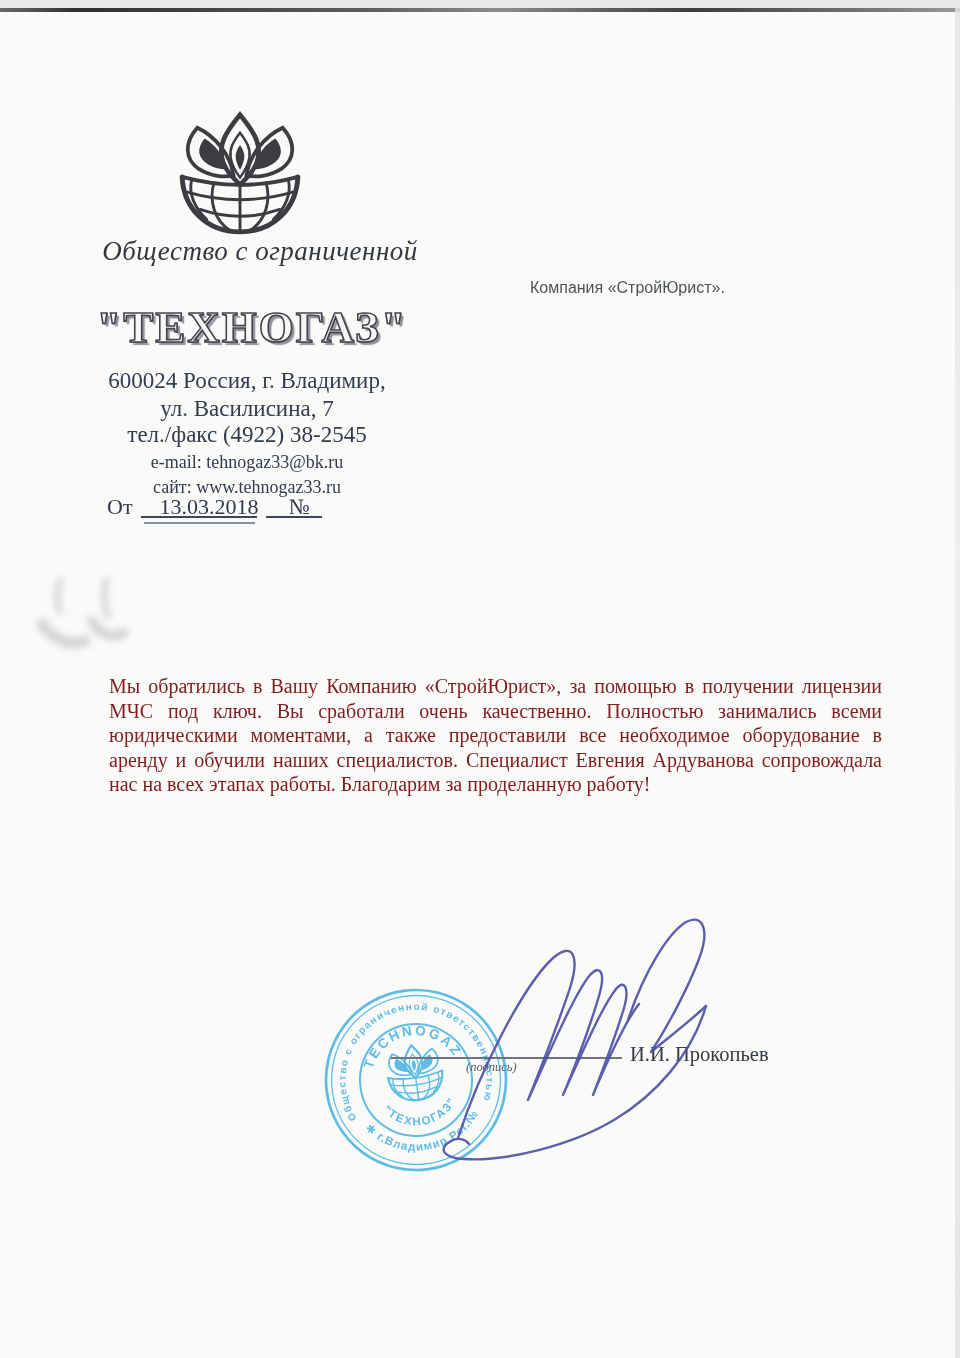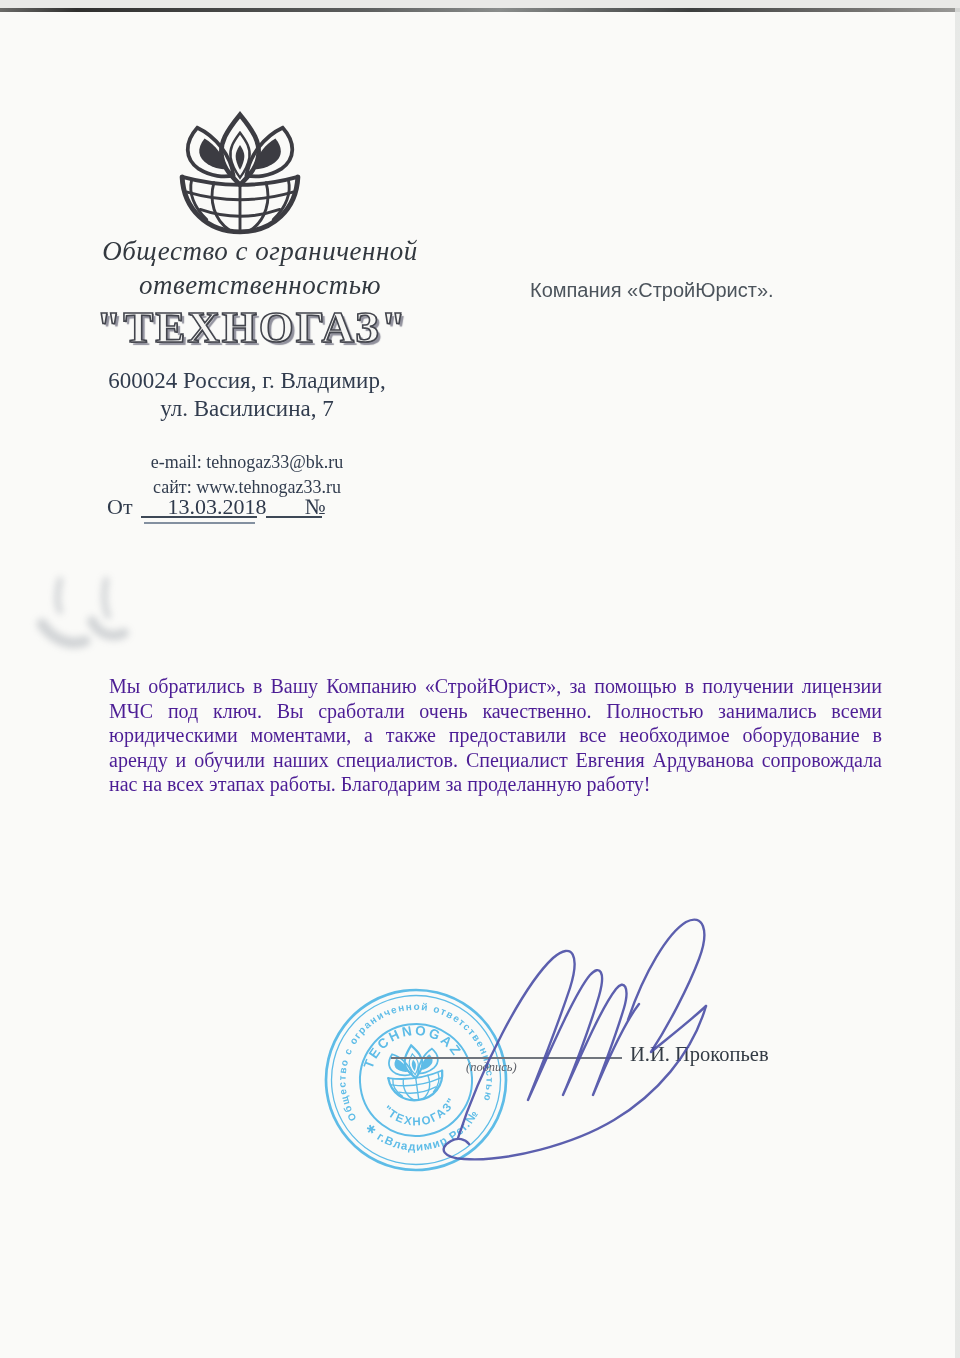--- a/index.html
+++ b/index.html
@@ -74,7 +74,6 @@
   </svg>
 
   <div class="abs org-line serif" style="top:228px">Общество с ограниченной</div>
-  <div class="abs org-line serif" style="top:262px">ответственностью</div>
 
   <div class="abs company-name serif" style="top:293px">"ТЕХНОГАЗ"</div>
 

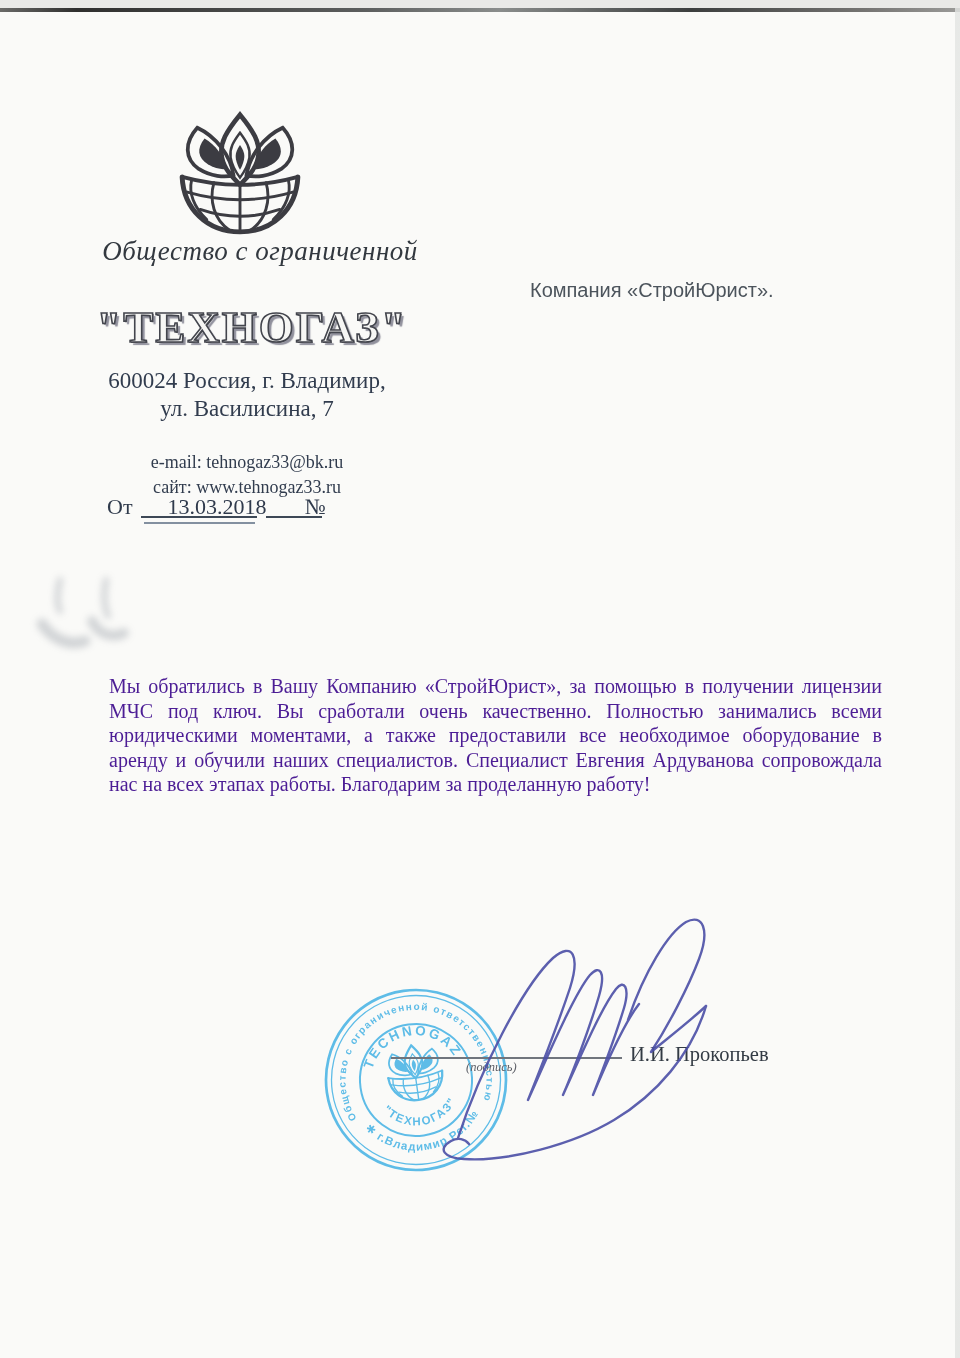--- a/index.html
+++ b/index.html
@@ -35,7 +35,7 @@
   .sig-name{left:630px;top:1035px;font-size:20.5px;color:#333b44;}
   .sig-caption{left:466px;top:1052px;font-size:12.5px;font-style:italic;color:#5c5e66;}
   .sig-line{left:391px;top:1049px;width:231px;height:1.6px;background:#70757d;}
-  .recipient{left:530px;top:271px;font-size:20px;color:#4c545c;}
+  .recipient{left:530px;top:271px;font-size:16px;color:#4c545c;}
   svg text{font-family:"Liberation Sans","DejaVu Sans",sans-serif;}
 </style>
 </head>

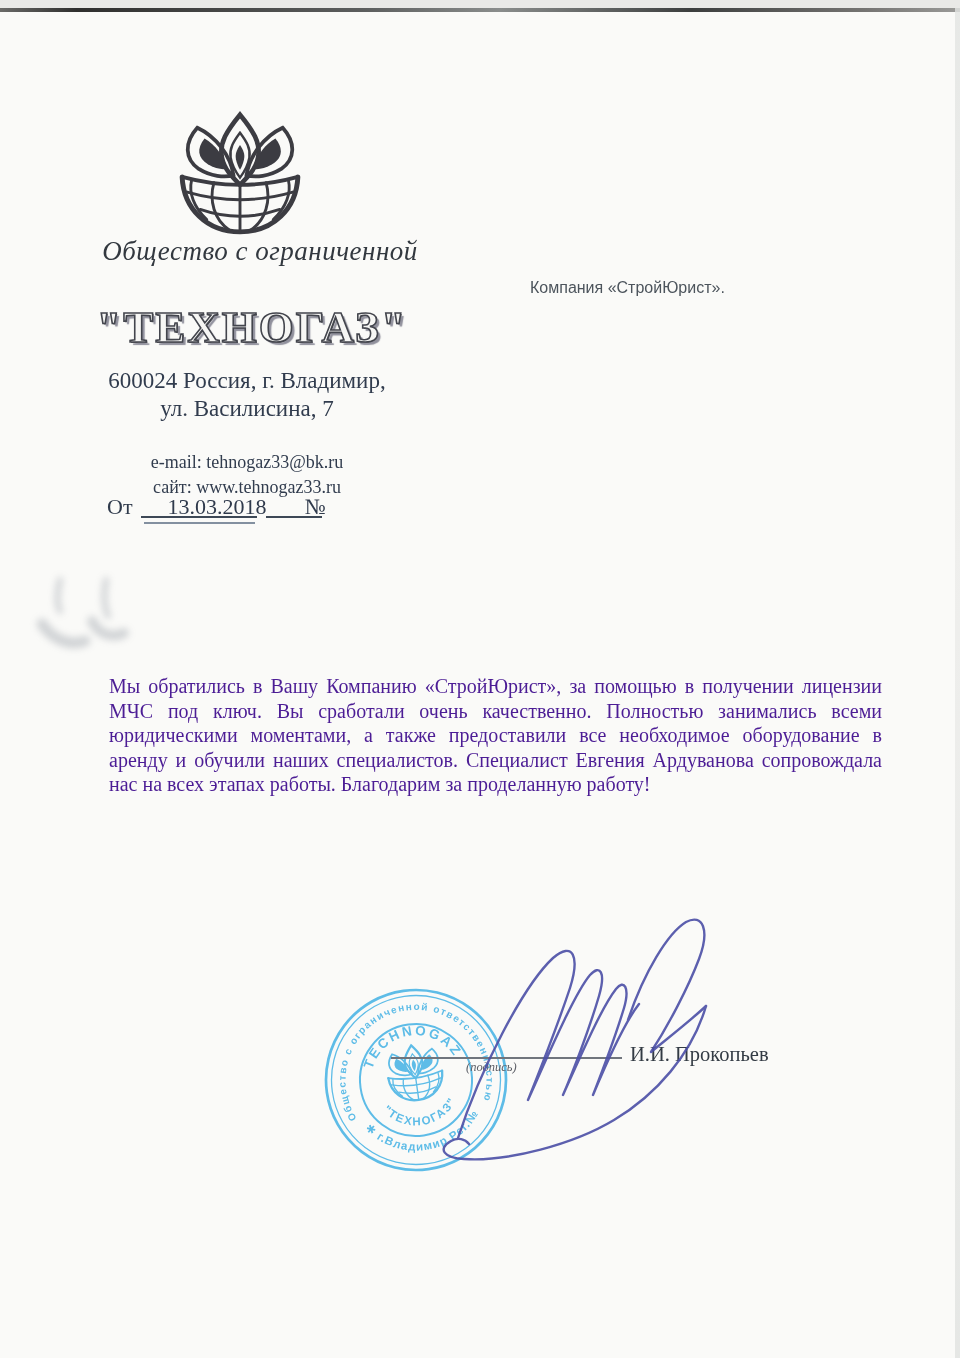--- a/index.html
+++ b/index.html
@@ -81,6 +81,7 @@
 
   <div class="abs addr fs23" style="top:360px">600024 Россия, г. Владимир,</div>
   <div class="abs addr fs23" style="top:388px">ул. Василисина, 7</div>
+  <div class="abs addr fs23" style="top:414px">тел./факс (4922) 38-2545</div>
   <div class="abs addr fs21" style="top:444px">e-mail: tehnogaz33@bk.ru</div>
   <div class="abs addr fs21" style="top:469px">сайт: www.tehnogaz33.ru</div>
 

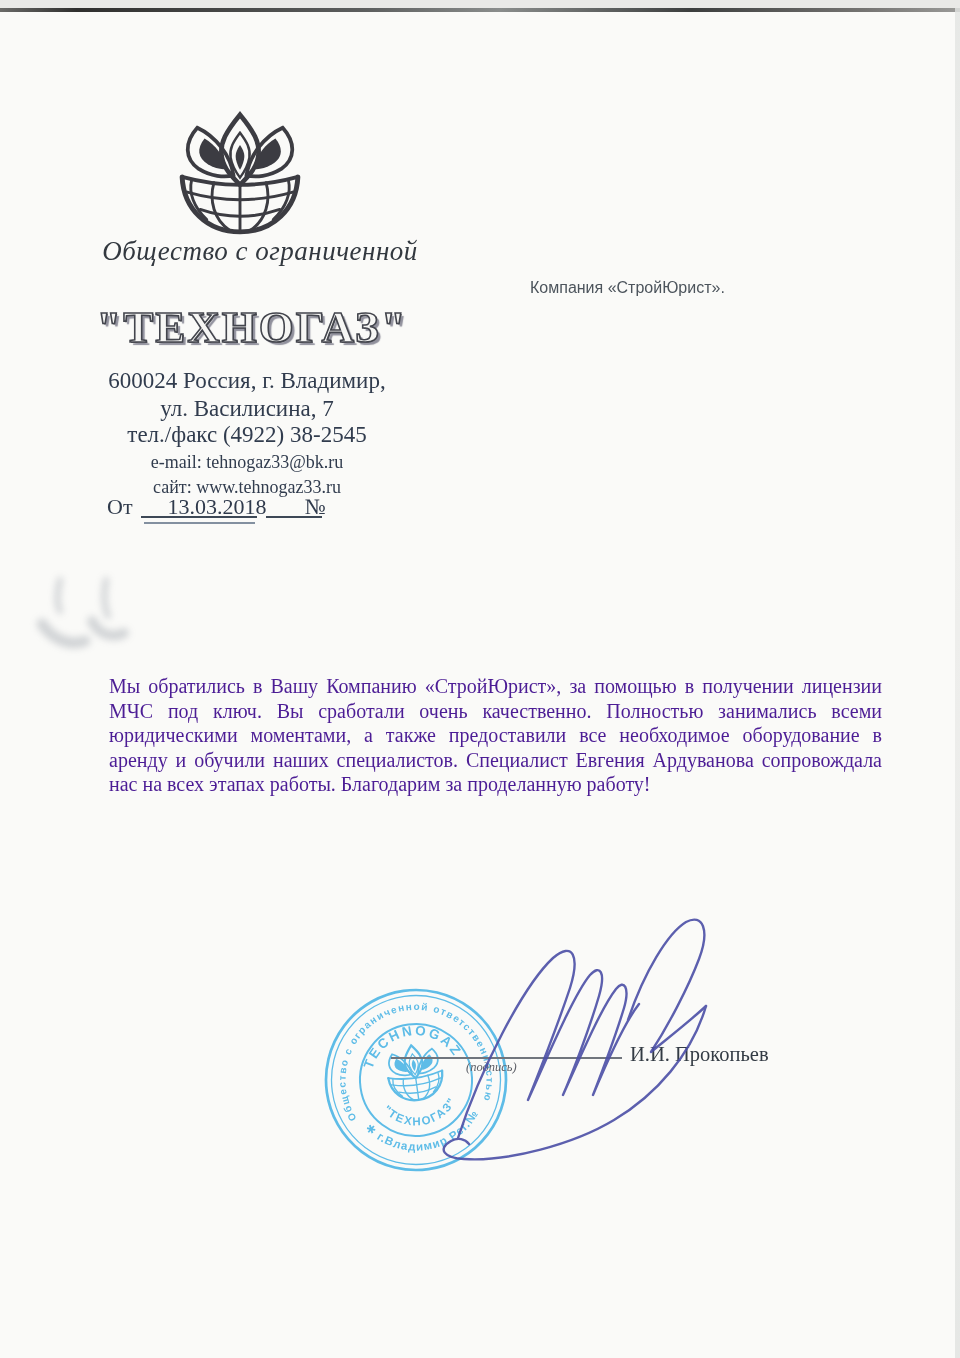--- a/index.html
+++ b/index.html
@@ -24,7 +24,7 @@
   }
   .addr{left:82px;width:330px;text-align:center;color:#313c4e;}
   .fs23{font-size:23px;} .fs21{font-size:18px;}
-  .date-row{left:107px;top:486px;font-size:22px;color:#2f3a4c;display:flex;gap:16px;}
+  .date-row{left:107px;top:486px;font-size:22px;color:#2f3a4c;display:flex;gap:8px;}
   .uline{background:#3d4856;height:2px;}
   .uline2{background:#8390a0;height:1.5px;}
   .body-par{

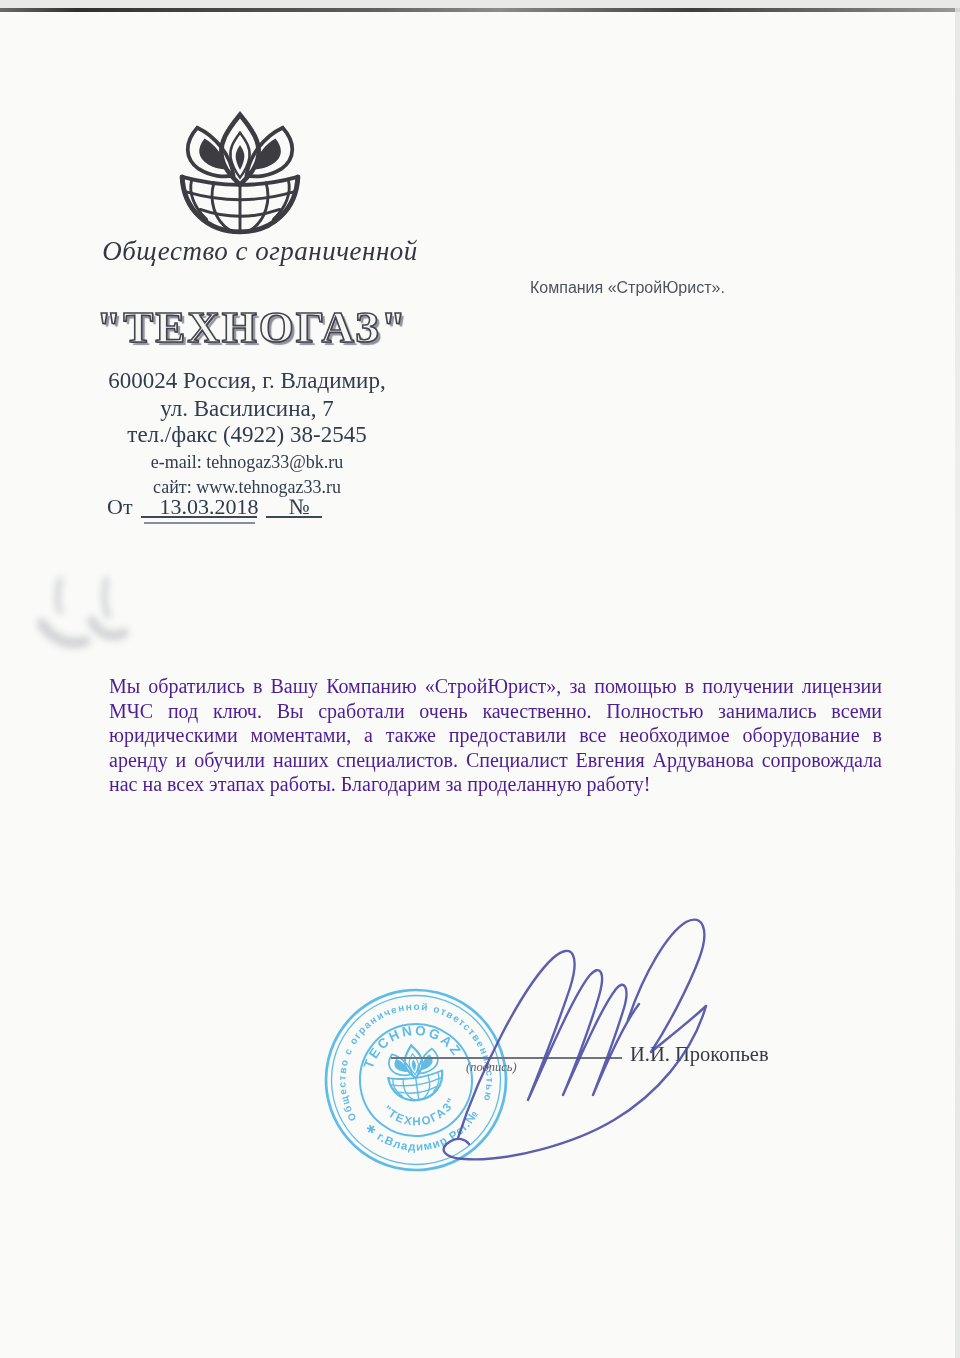--- a/index.html
+++ b/index.html
@@ -29,7 +29,7 @@
   .uline2{background:#8390a0;height:1.5px;}
   .body-par{
     left:109px;top:666px;width:773px;
-    font-size:20px;line-height:24.6px;text-align:justify;color:#4c1d95;
+    font-size:20px;line-height:24.6px;text-align:justify;color:#7f1d1d;
   }
   .sig-title{left:110px;top:1035px;font-size:20.5px;color:#333b44;}
   .sig-name{left:630px;top:1035px;font-size:20.5px;color:#333b44;}

